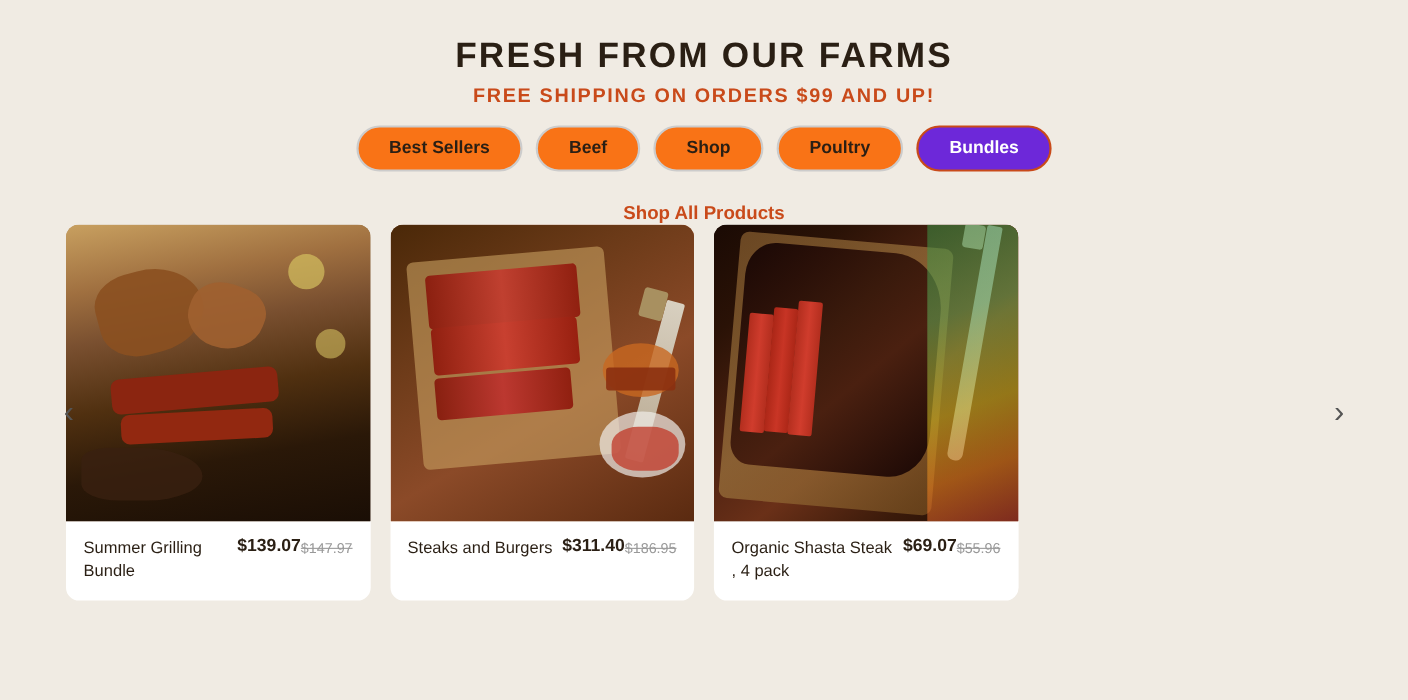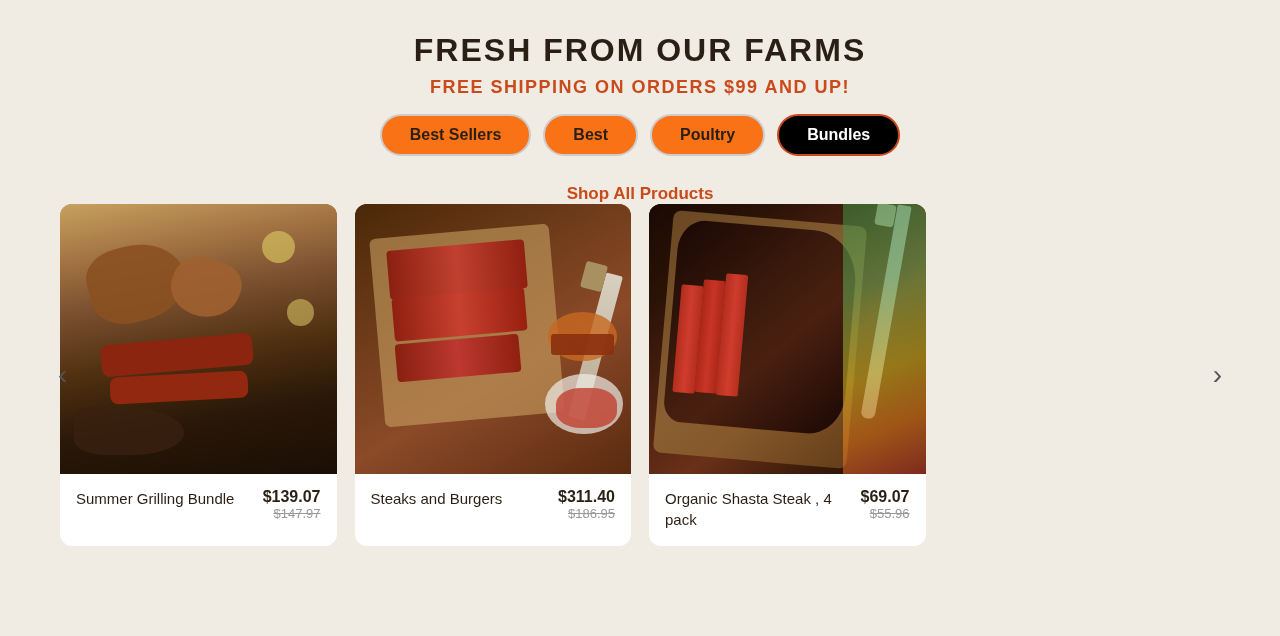--- a/index.html
+++ b/index.html
@@ -167,6 +167,7 @@
 
   <div class="filter-tabs">
     <button class="tab-btn">Best Sellers</button>
+    <button class="tab-btn">Beef</button>
     <button class="tab-btn">Best</button>
     <button class="tab-btn">Poultry</button>
     <button class="tab-btn active">Bundles</button>

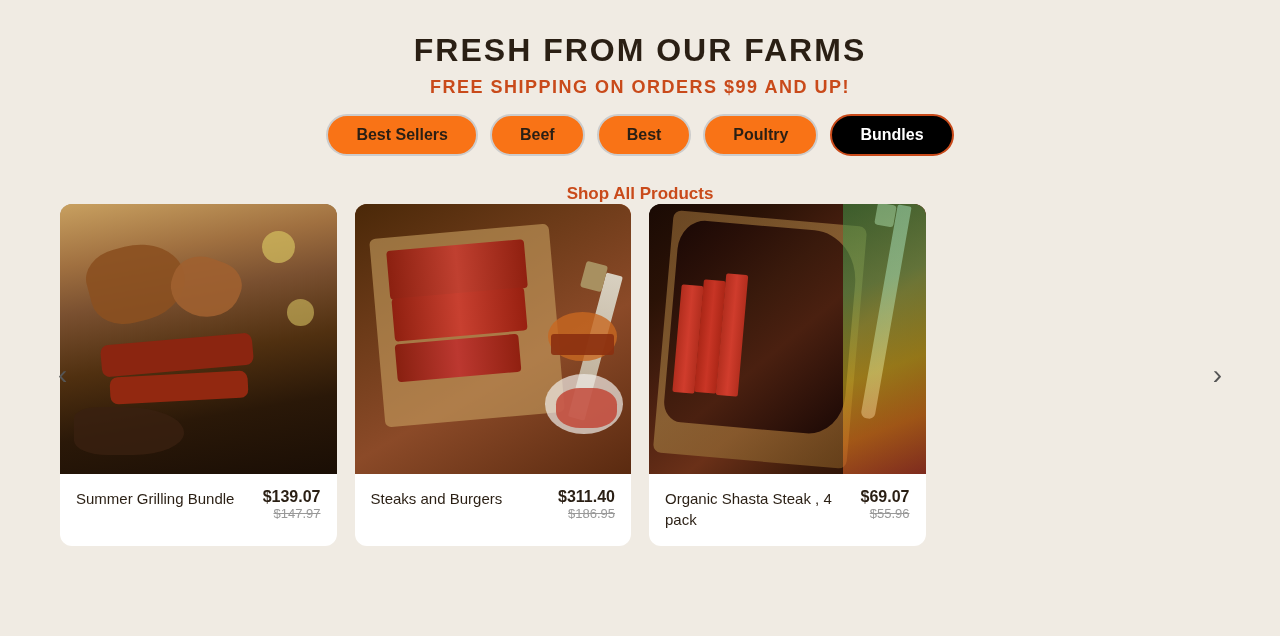--- a/index.html
+++ b/index.html
@@ -168,7 +168,7 @@
   <div class="filter-tabs">
     <button class="tab-btn">Best Sellers</button>
     <button class="tab-btn">Beef</button>
-    <button class="tab-btn">Best</button>
+    <button class="tab-btn">Shop</button>
     <button class="tab-btn">Poultry</button>
     <button class="tab-btn active">Bundles</button>
   </div>

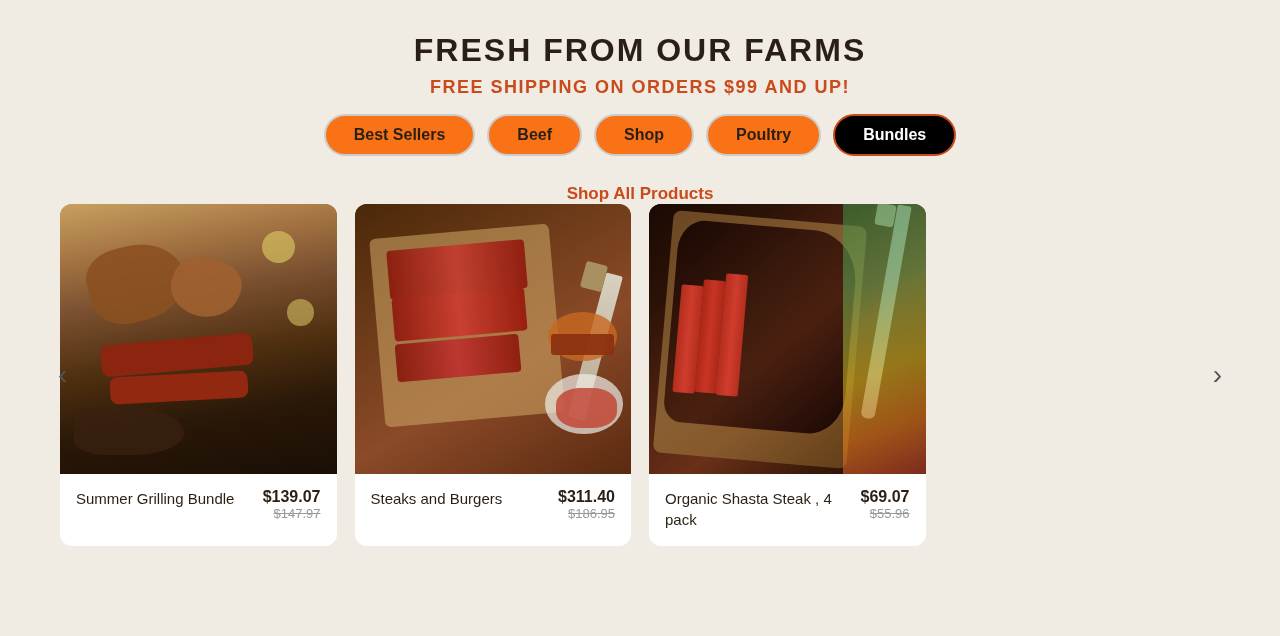--- a/index.html
+++ b/index.html
@@ -53,7 +53,7 @@
       transition: background 0.2s;
     }
     .tab-btn.active {
-      background: #000000;
+      background: #6d28d9;
       color: #fff;
       border-color: #c94a1a;
     }

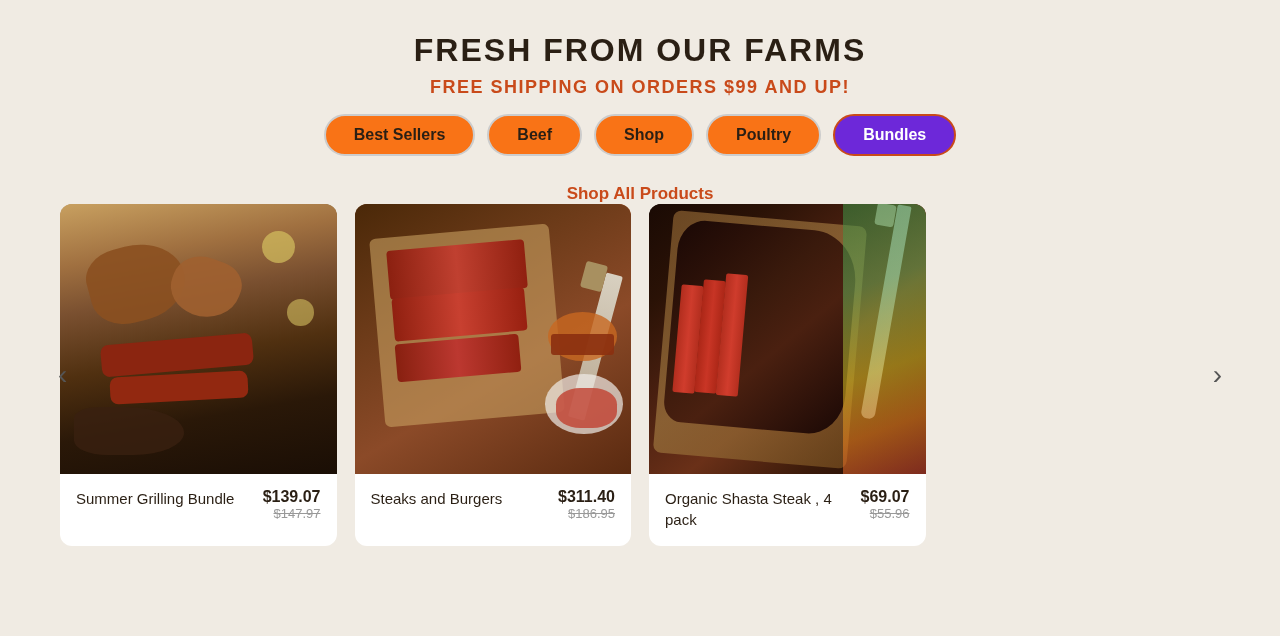--- a/index.html
+++ b/index.html
@@ -119,7 +119,7 @@
     }
     .product-prices {
       display: flex;
-      flex-direction: column;
+      flex-direction: row;
       align-items: flex-end;
       white-space: nowrap;
     }

